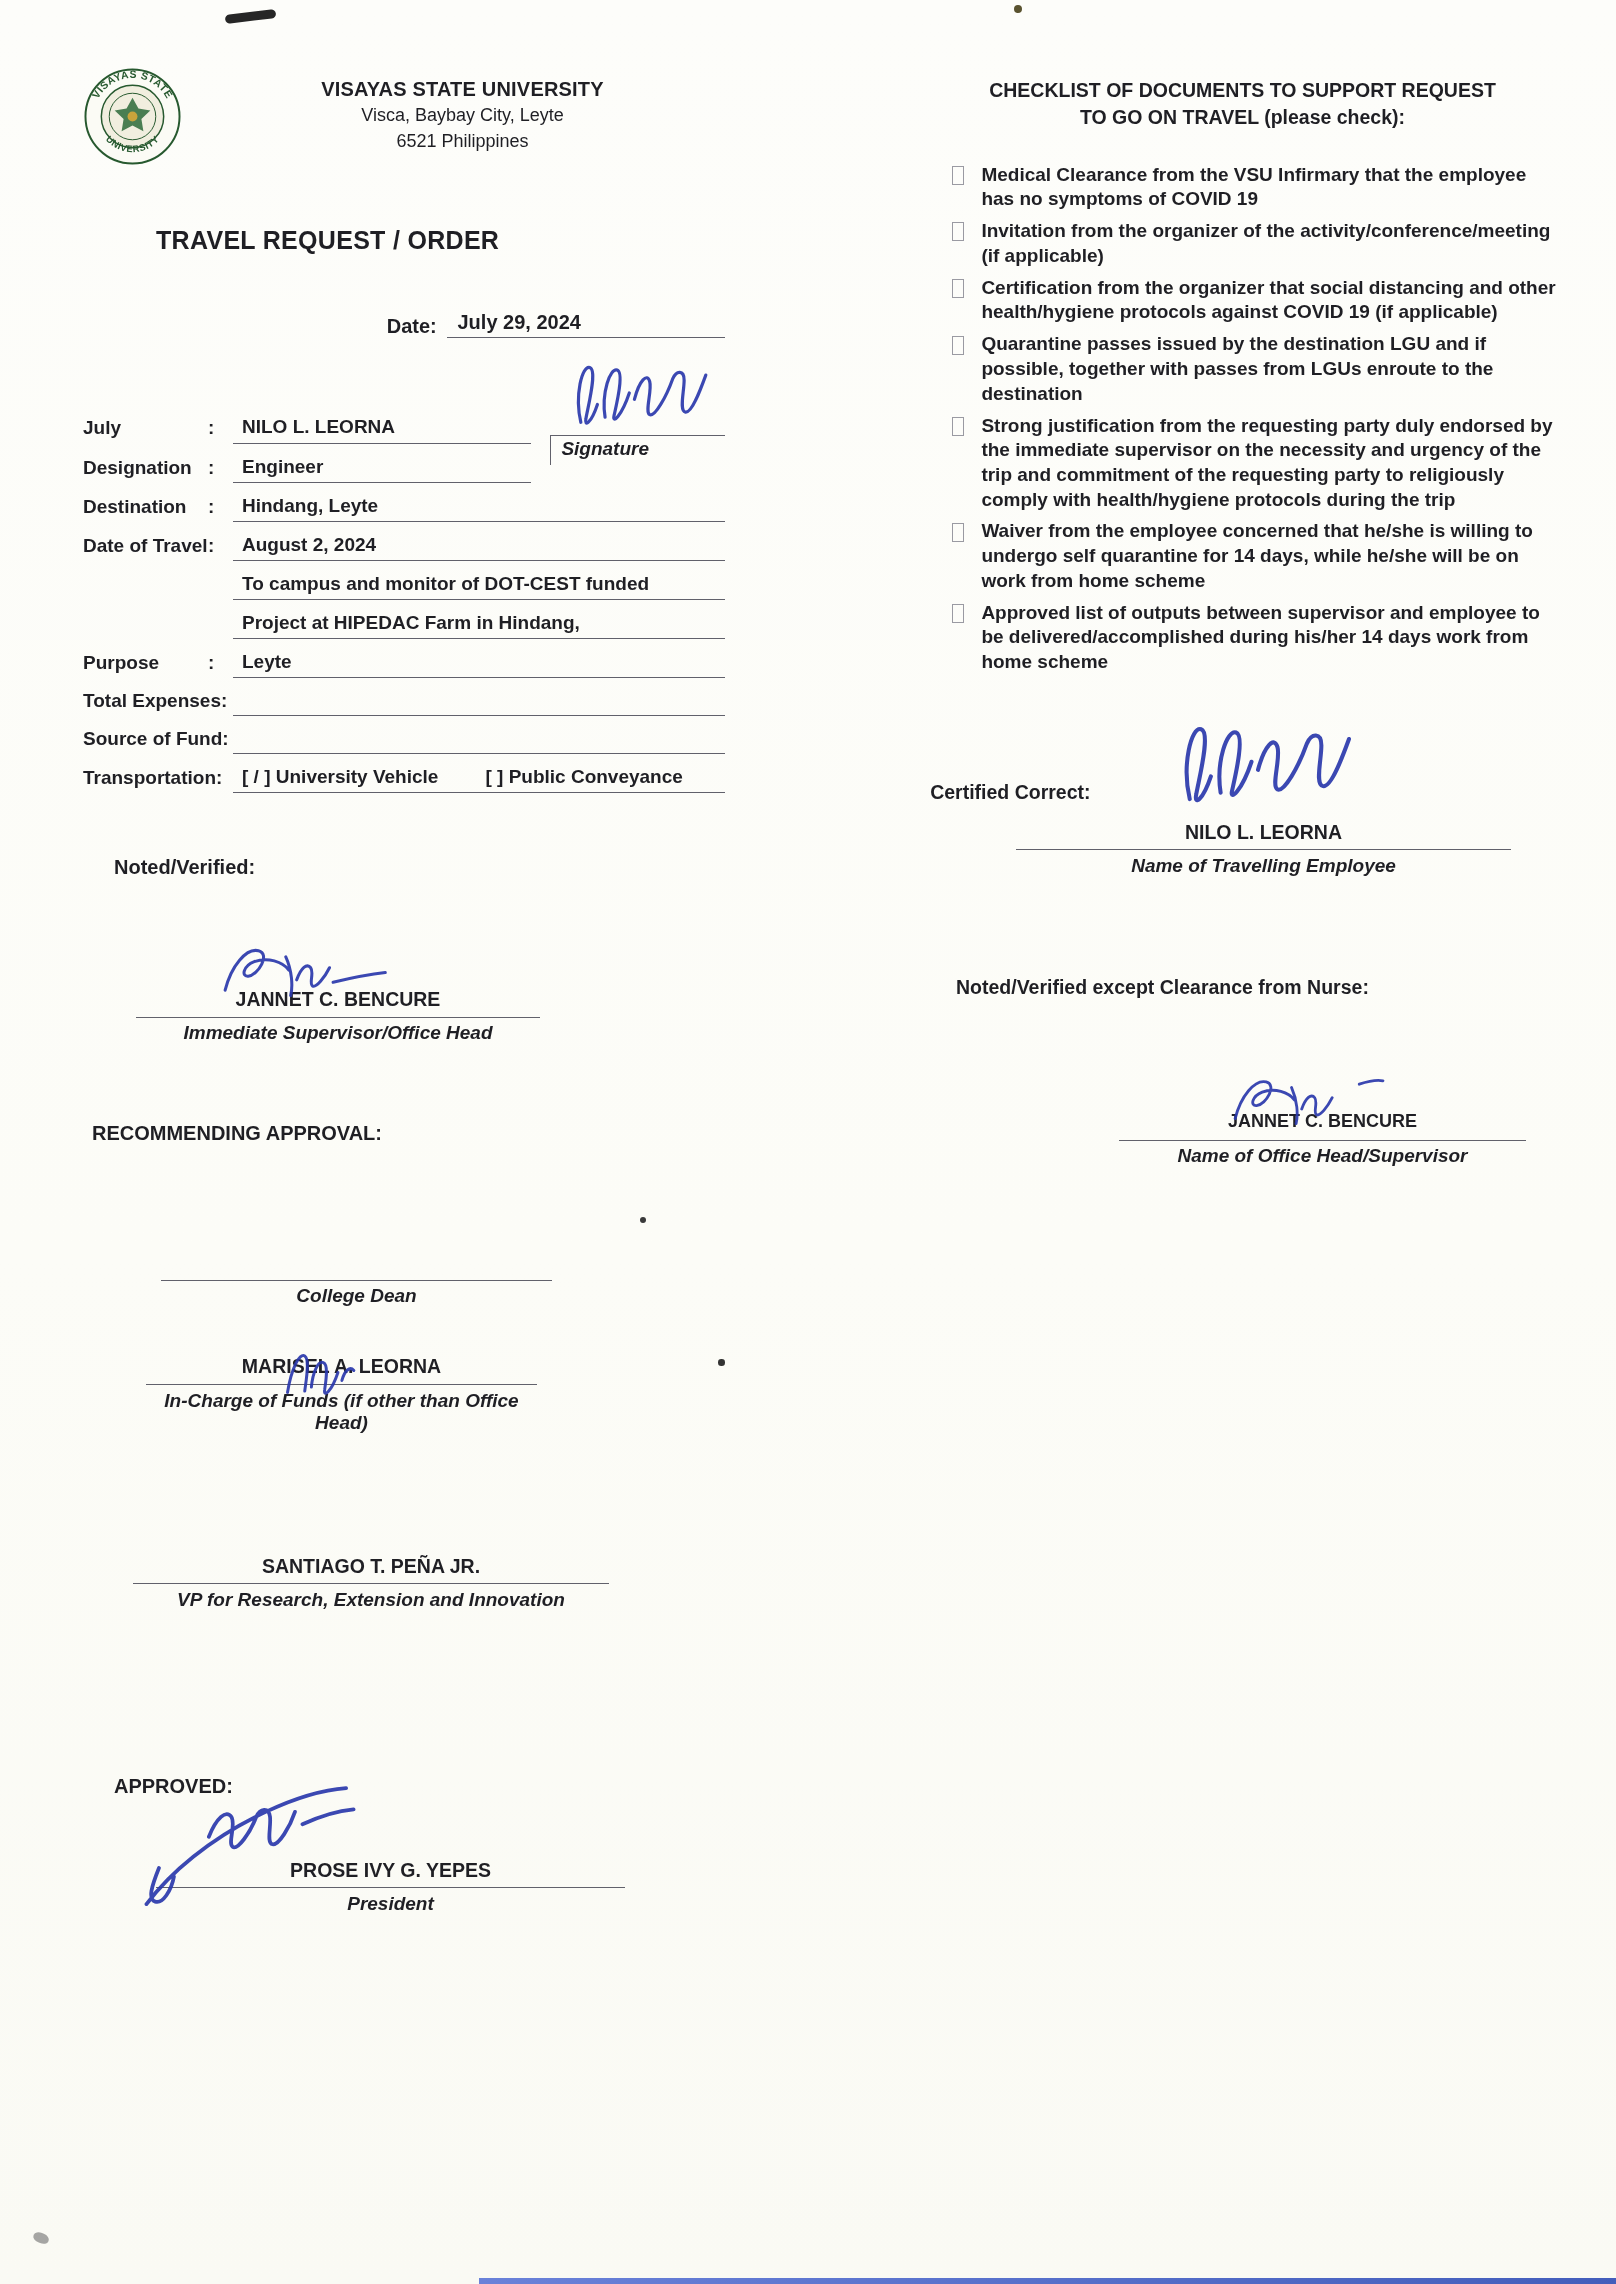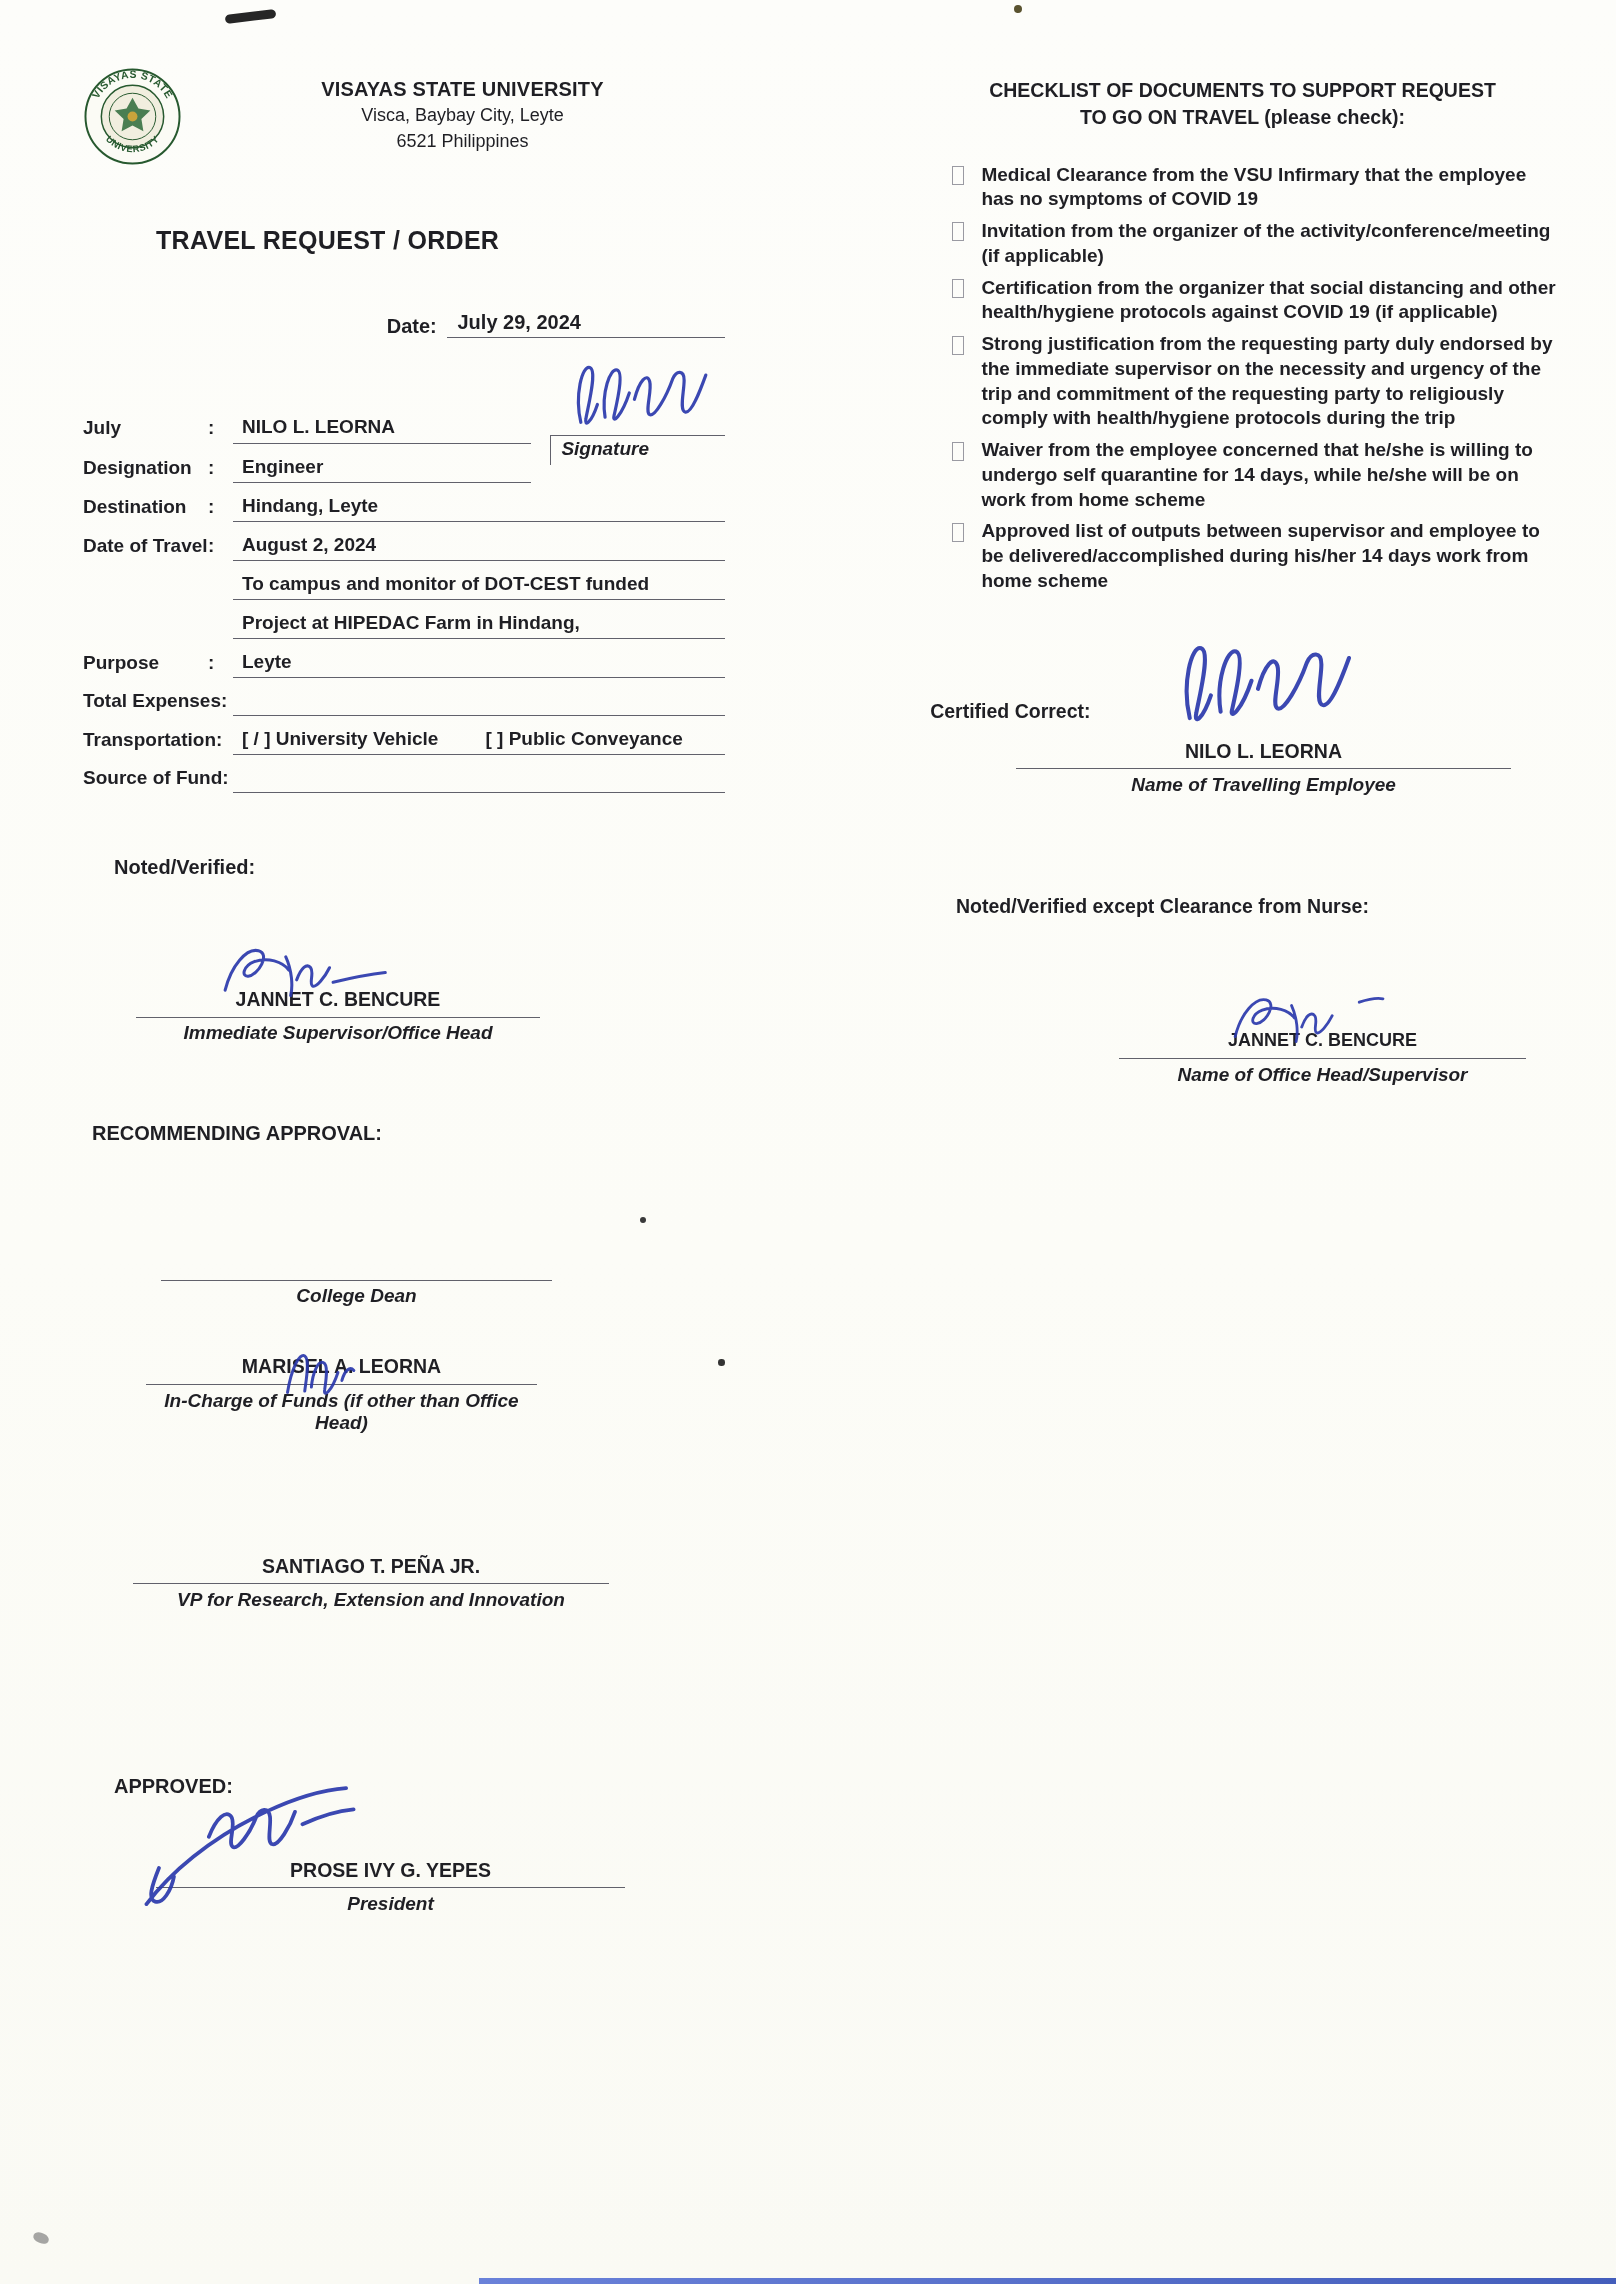--- a/index.html
+++ b/index.html
@@ -278,6 +278,10 @@
       </div>
       <div class="chk-item">
         <span class="cbox"></span>
+        <span class="ctext">Quarantine passes issued by the destination LGU and if possible, together with passes from LGUs enroute to the destination</span>
+      </div>
+      <div class="chk-item">
+        <span class="cbox"></span>
         <span class="ctext">Strong justification from the requesting party duly endorsed by the immediate supervisor on the necessity and urgency of the trip and commitment of the requesting party to religiously comply with health/hygiene protocols during the trip</span>
       </div>
       <div class="chk-item">

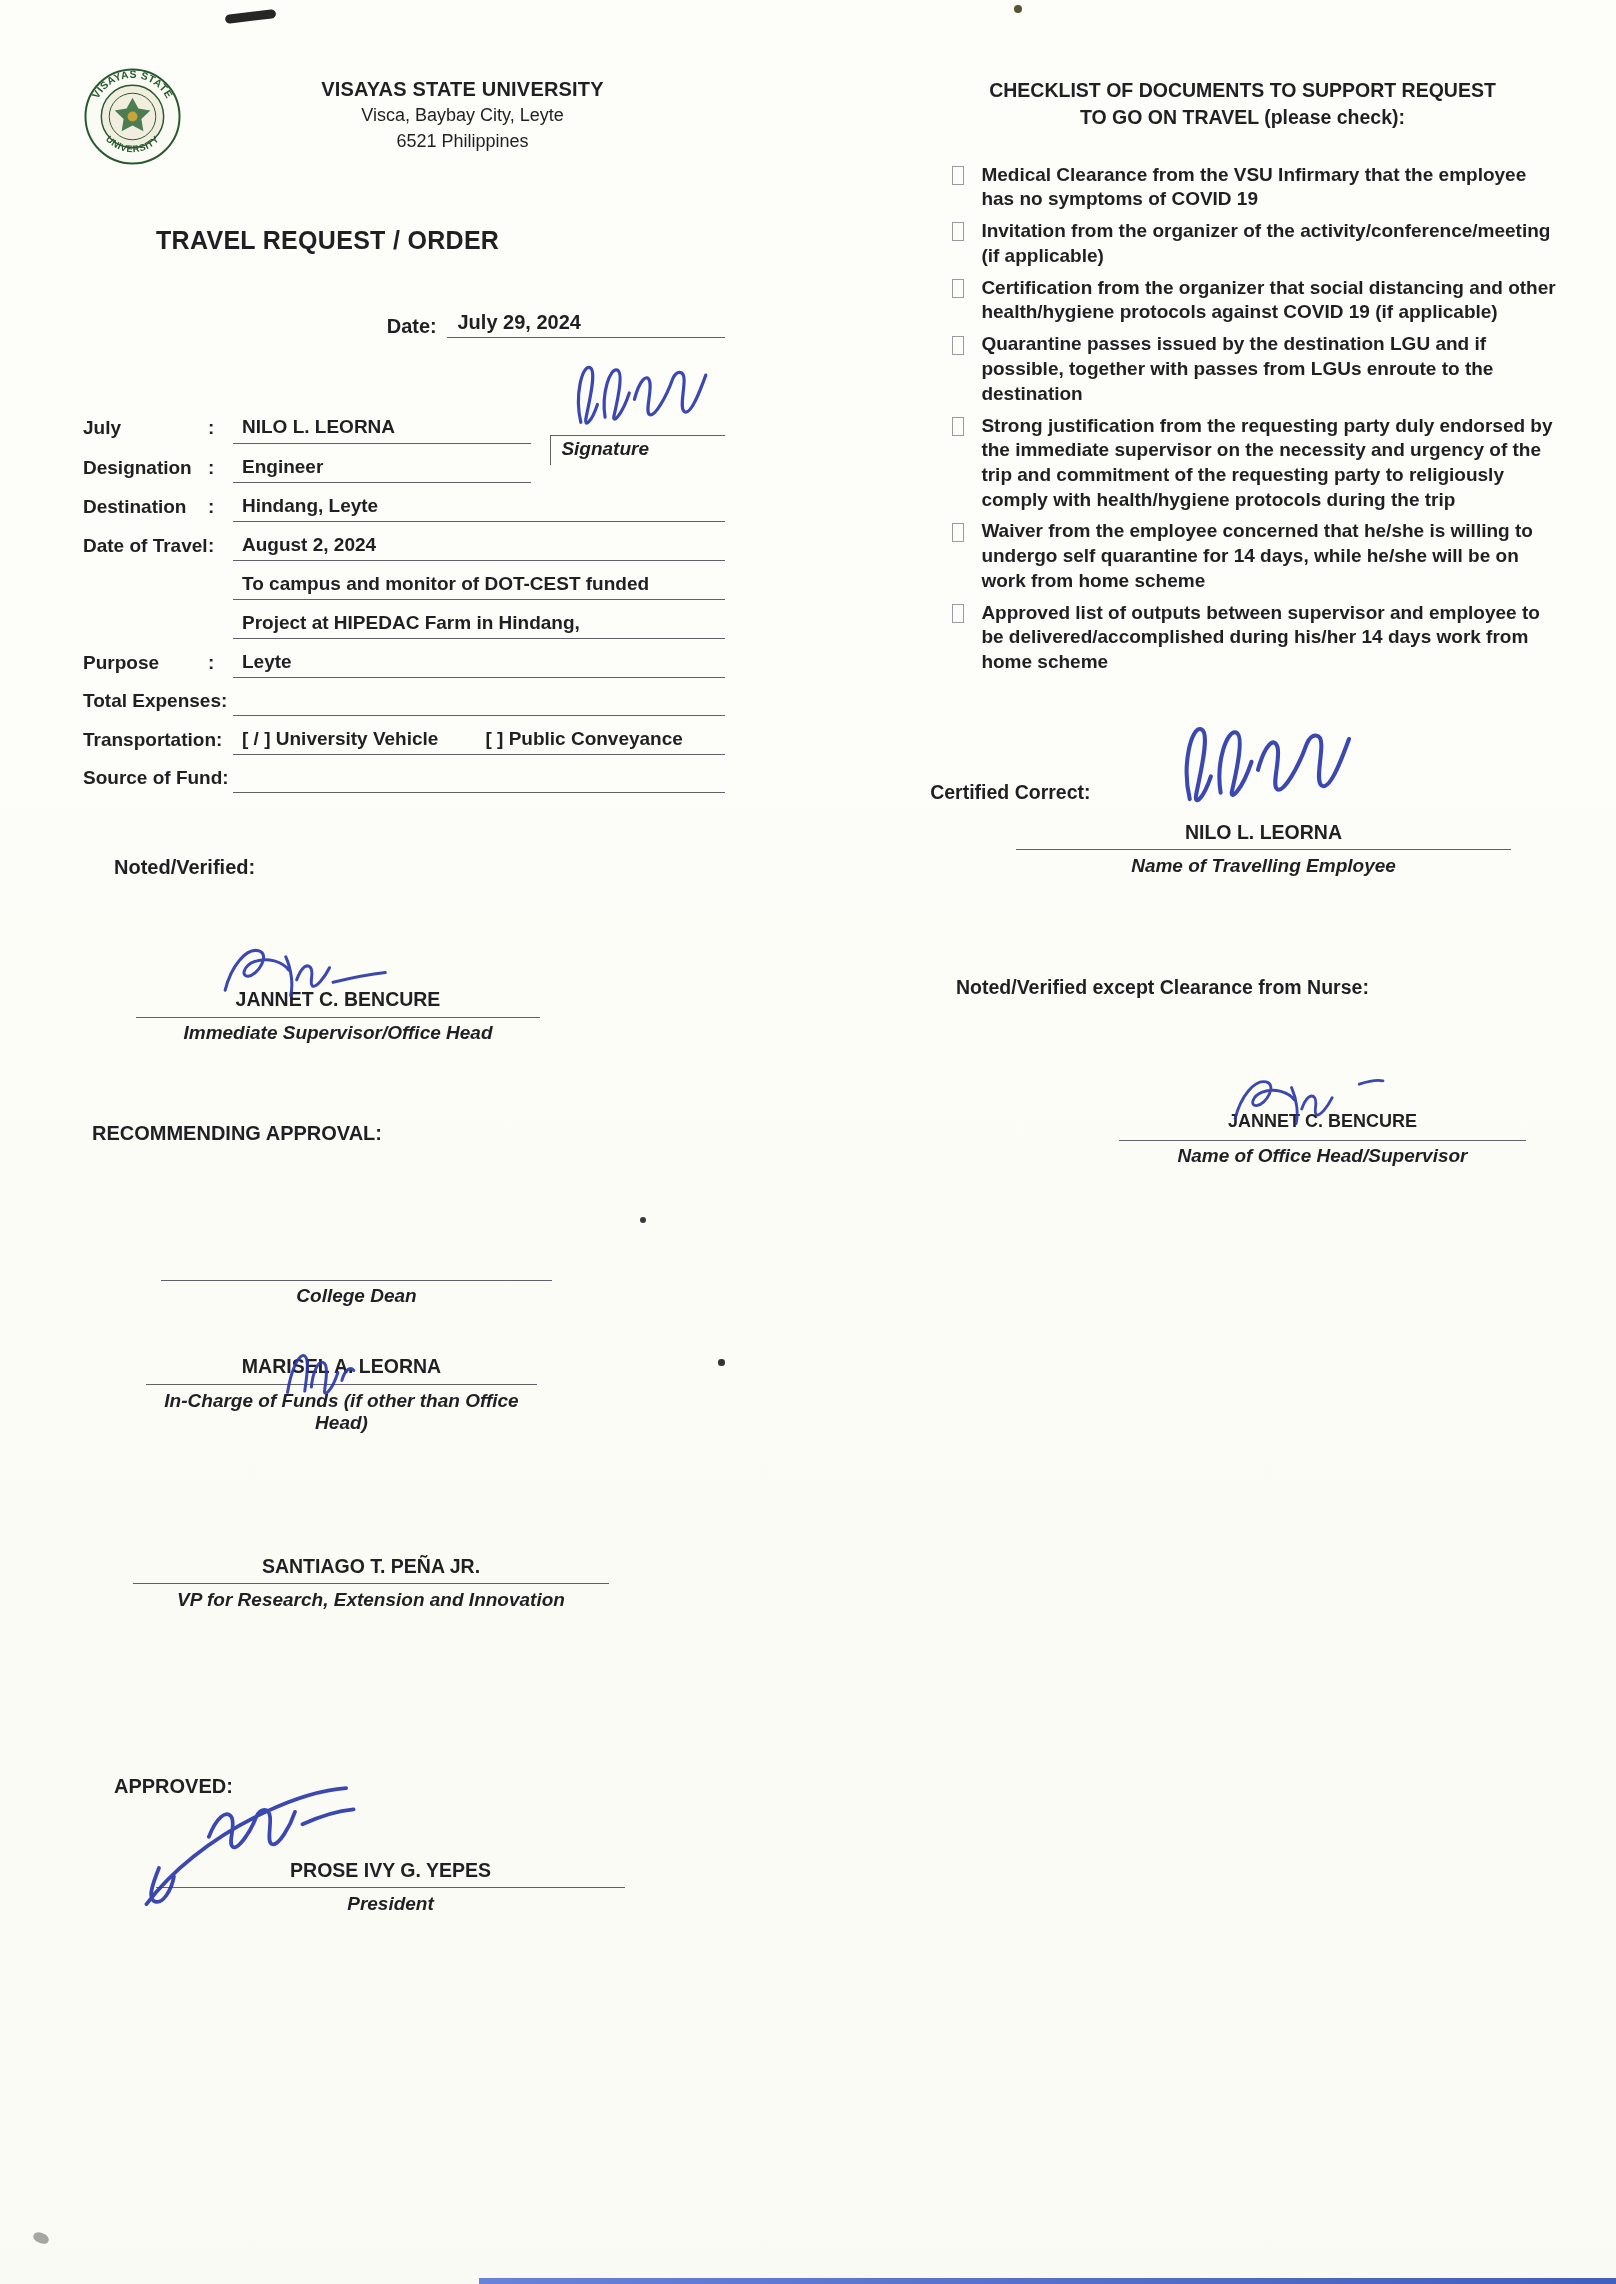--- a/index.html
+++ b/index.html
@@ -201,17 +201,17 @@
       </div>
 
       <div class="frow">
+        <span class="flabel wide">Source of Fund:</span>
+        <span class="fvalue"></span>
+      </div>
+
+      <div class="frow">
         <span class="flabel wide">Transportation:</span>
         <span class="fvalue trans">
           <span>[ / ]  University Vehicle</span>
           <span>[  ]  Public Conveyance</span>
         </span>
       </div>
-
-      <div class="frow">
-        <span class="flabel wide">Source of Fund:</span>
-        <span class="fvalue"></span>
-      </div>
     </div>
 
     <div class="sec-label lbl-noted">Noted/Verified:</div>

